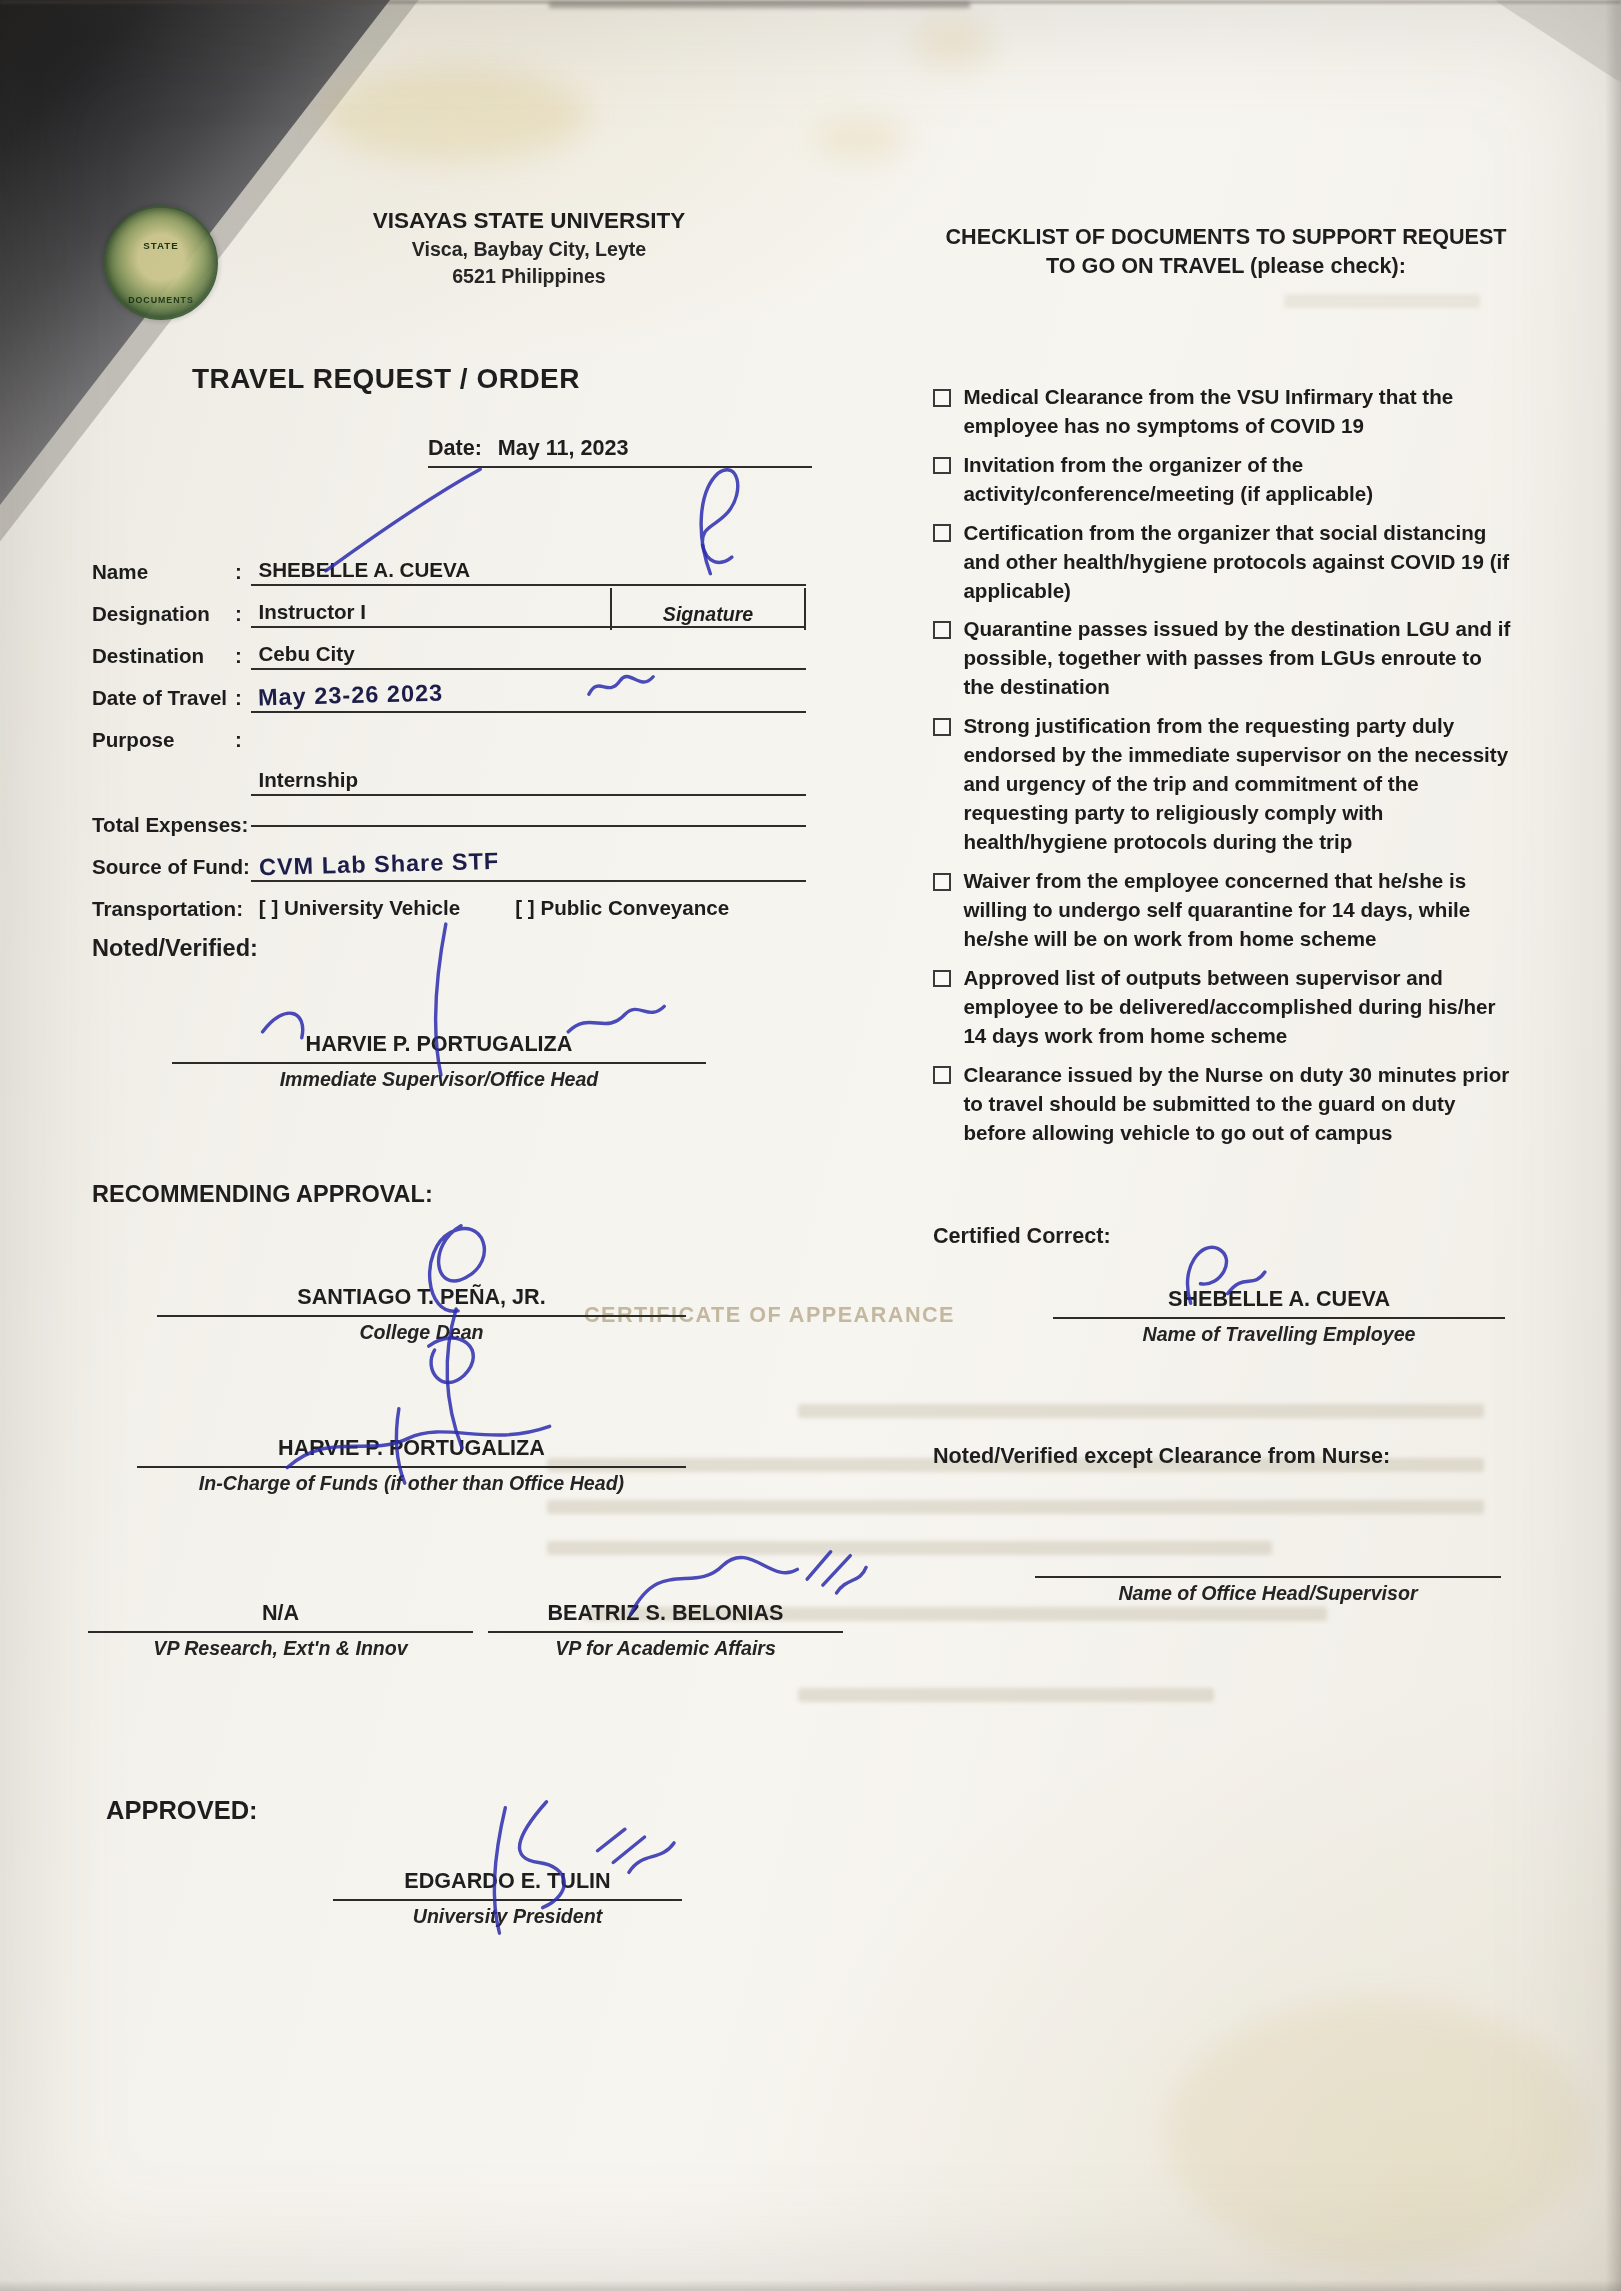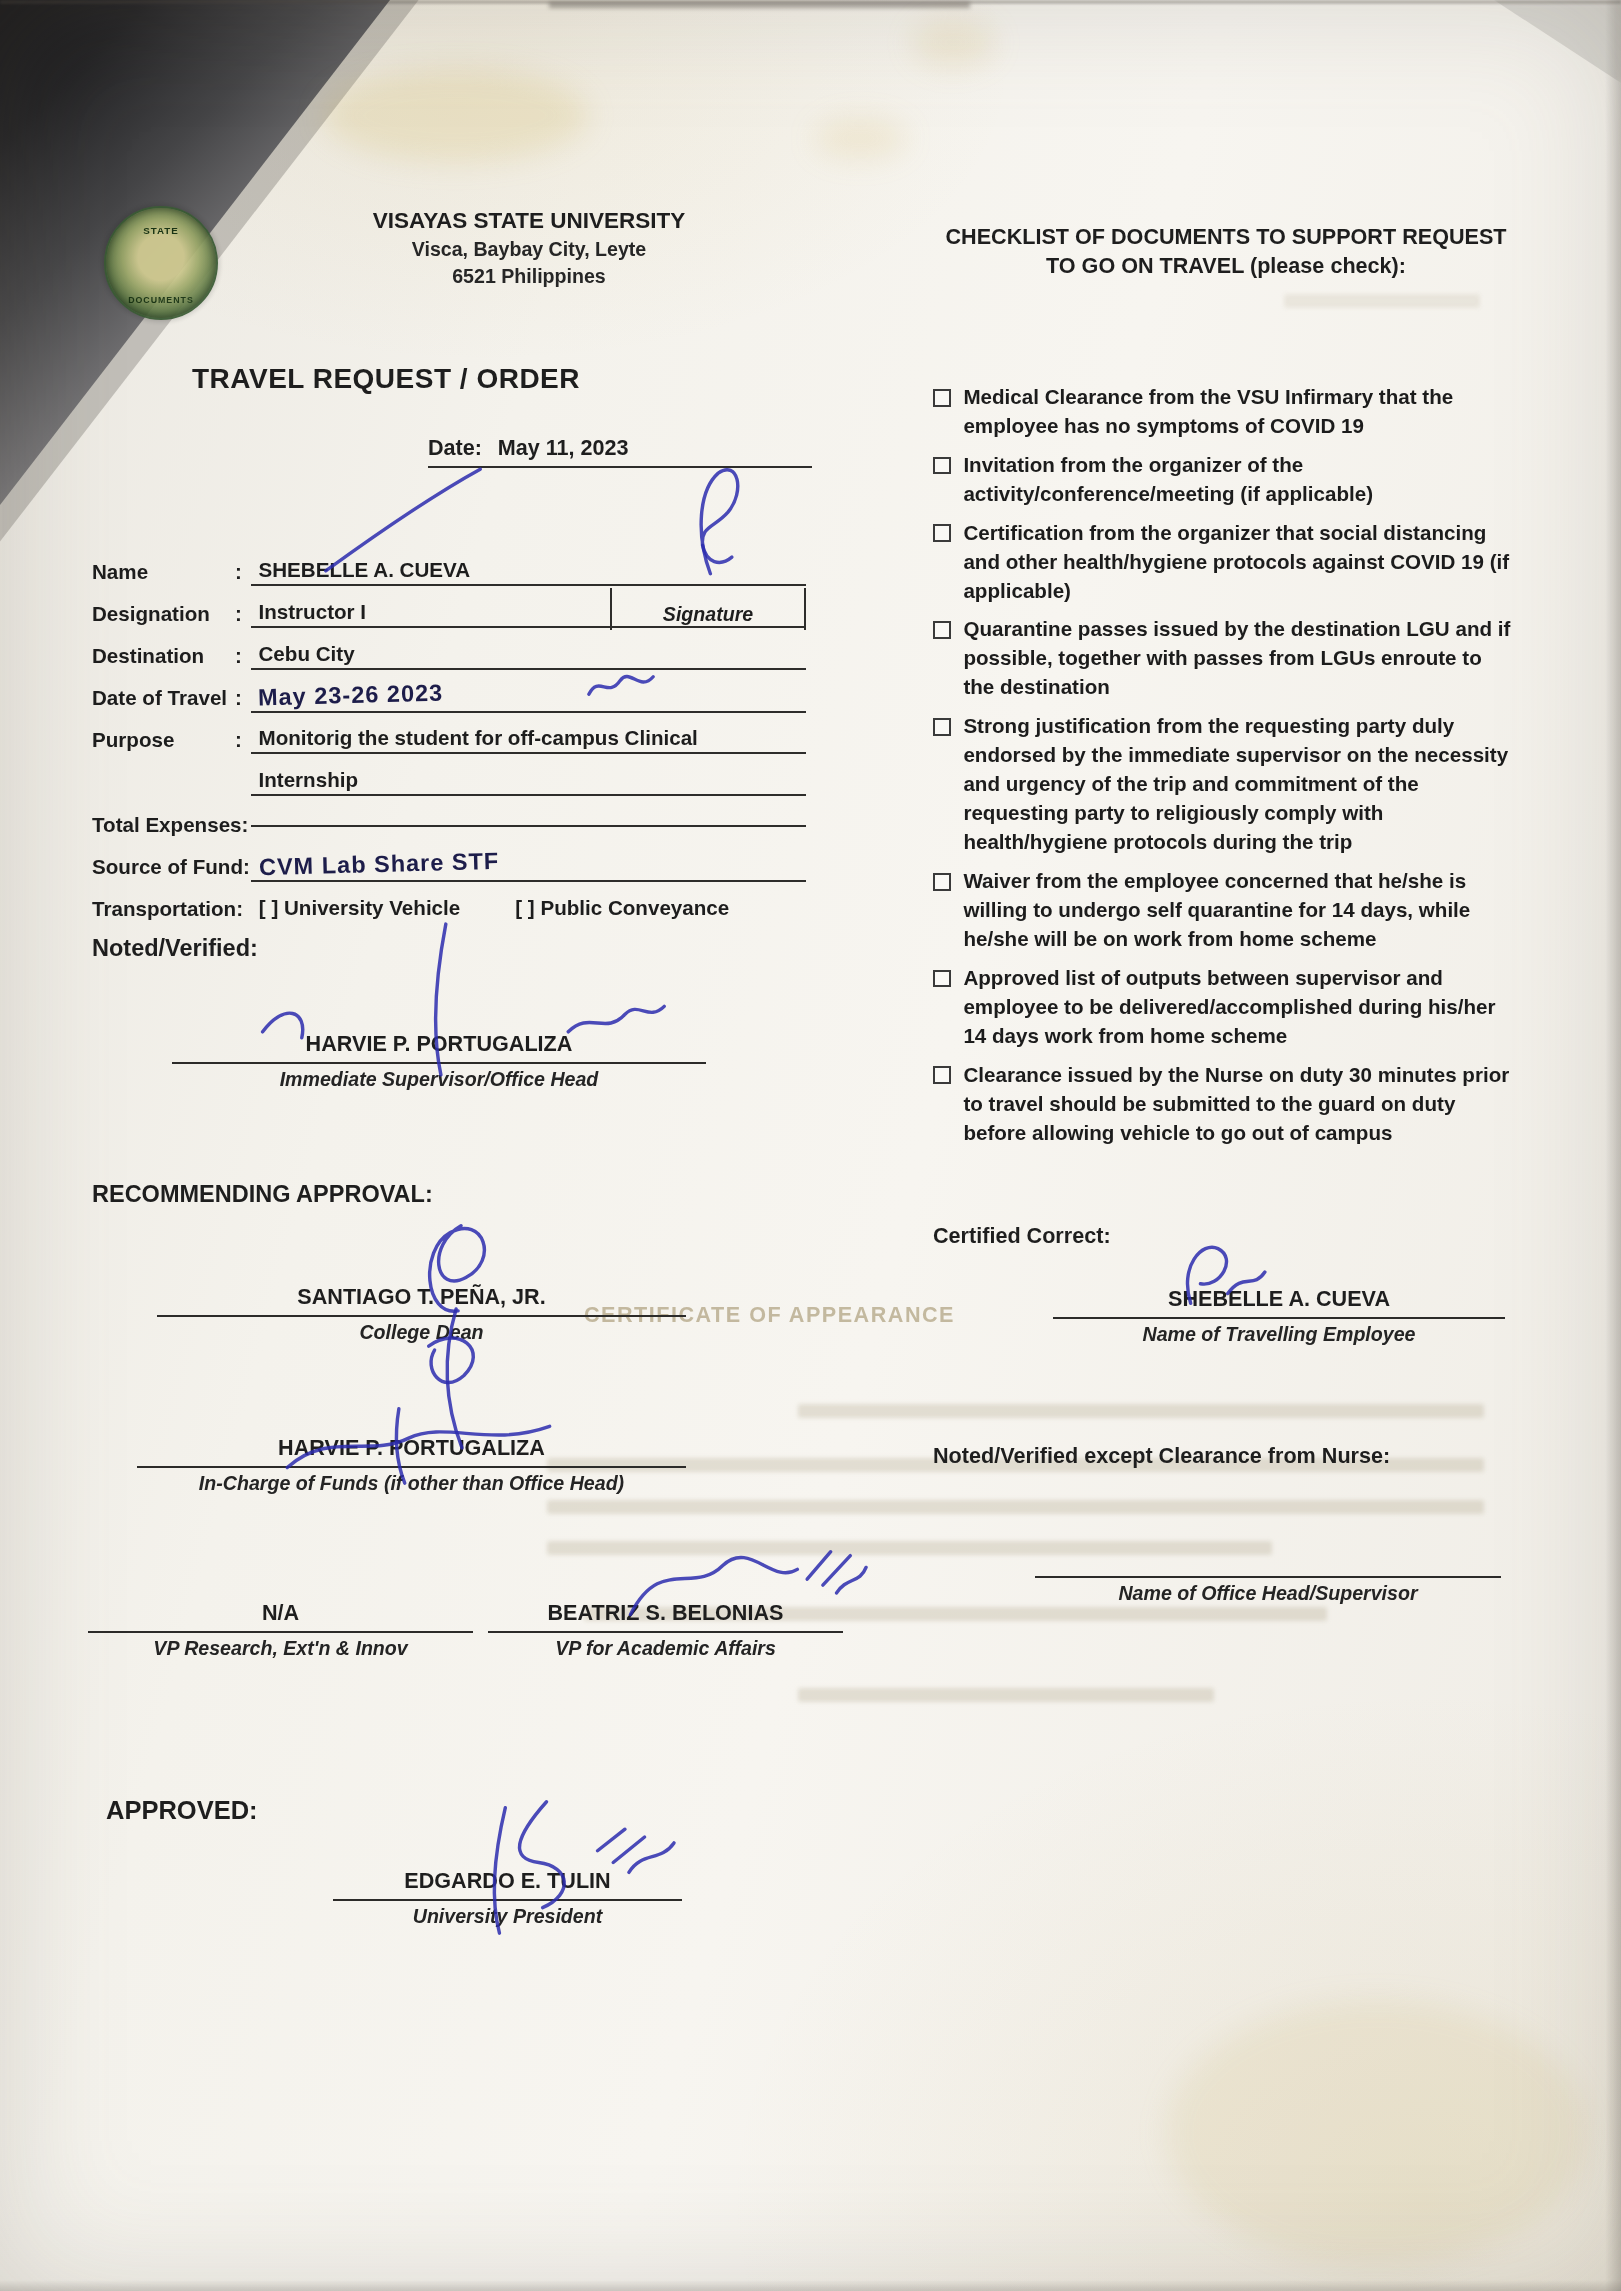--- a/index.html
+++ b/index.html
@@ -40,7 +40,7 @@
     border:2.9px solid #3a5a34;opacity:.93;box-shadow:inset 0 0 9.8px rgba(0,0,0,.45), 0 0 5.9px rgba(0,0,0,.25);}
   .logo span{position:absolute;left:0;width:100%;text-align:center;font-size:9.8px;font-weight:bold;
     color:#15310f;letter-spacing:1px;}
-  .logo .t1{top:17px;} .logo .t2{bottom:12.7px;font-size:8.8px;}
+  .logo .t1{top:32px;} .logo .t2{bottom:12.7px;font-size:8.8px;}
   
   .uni{left:294px;top:208px;width:470px;text-align:center;z-index:2;}
   .uni .n{font-weight:bold;font-size:22.5px;}

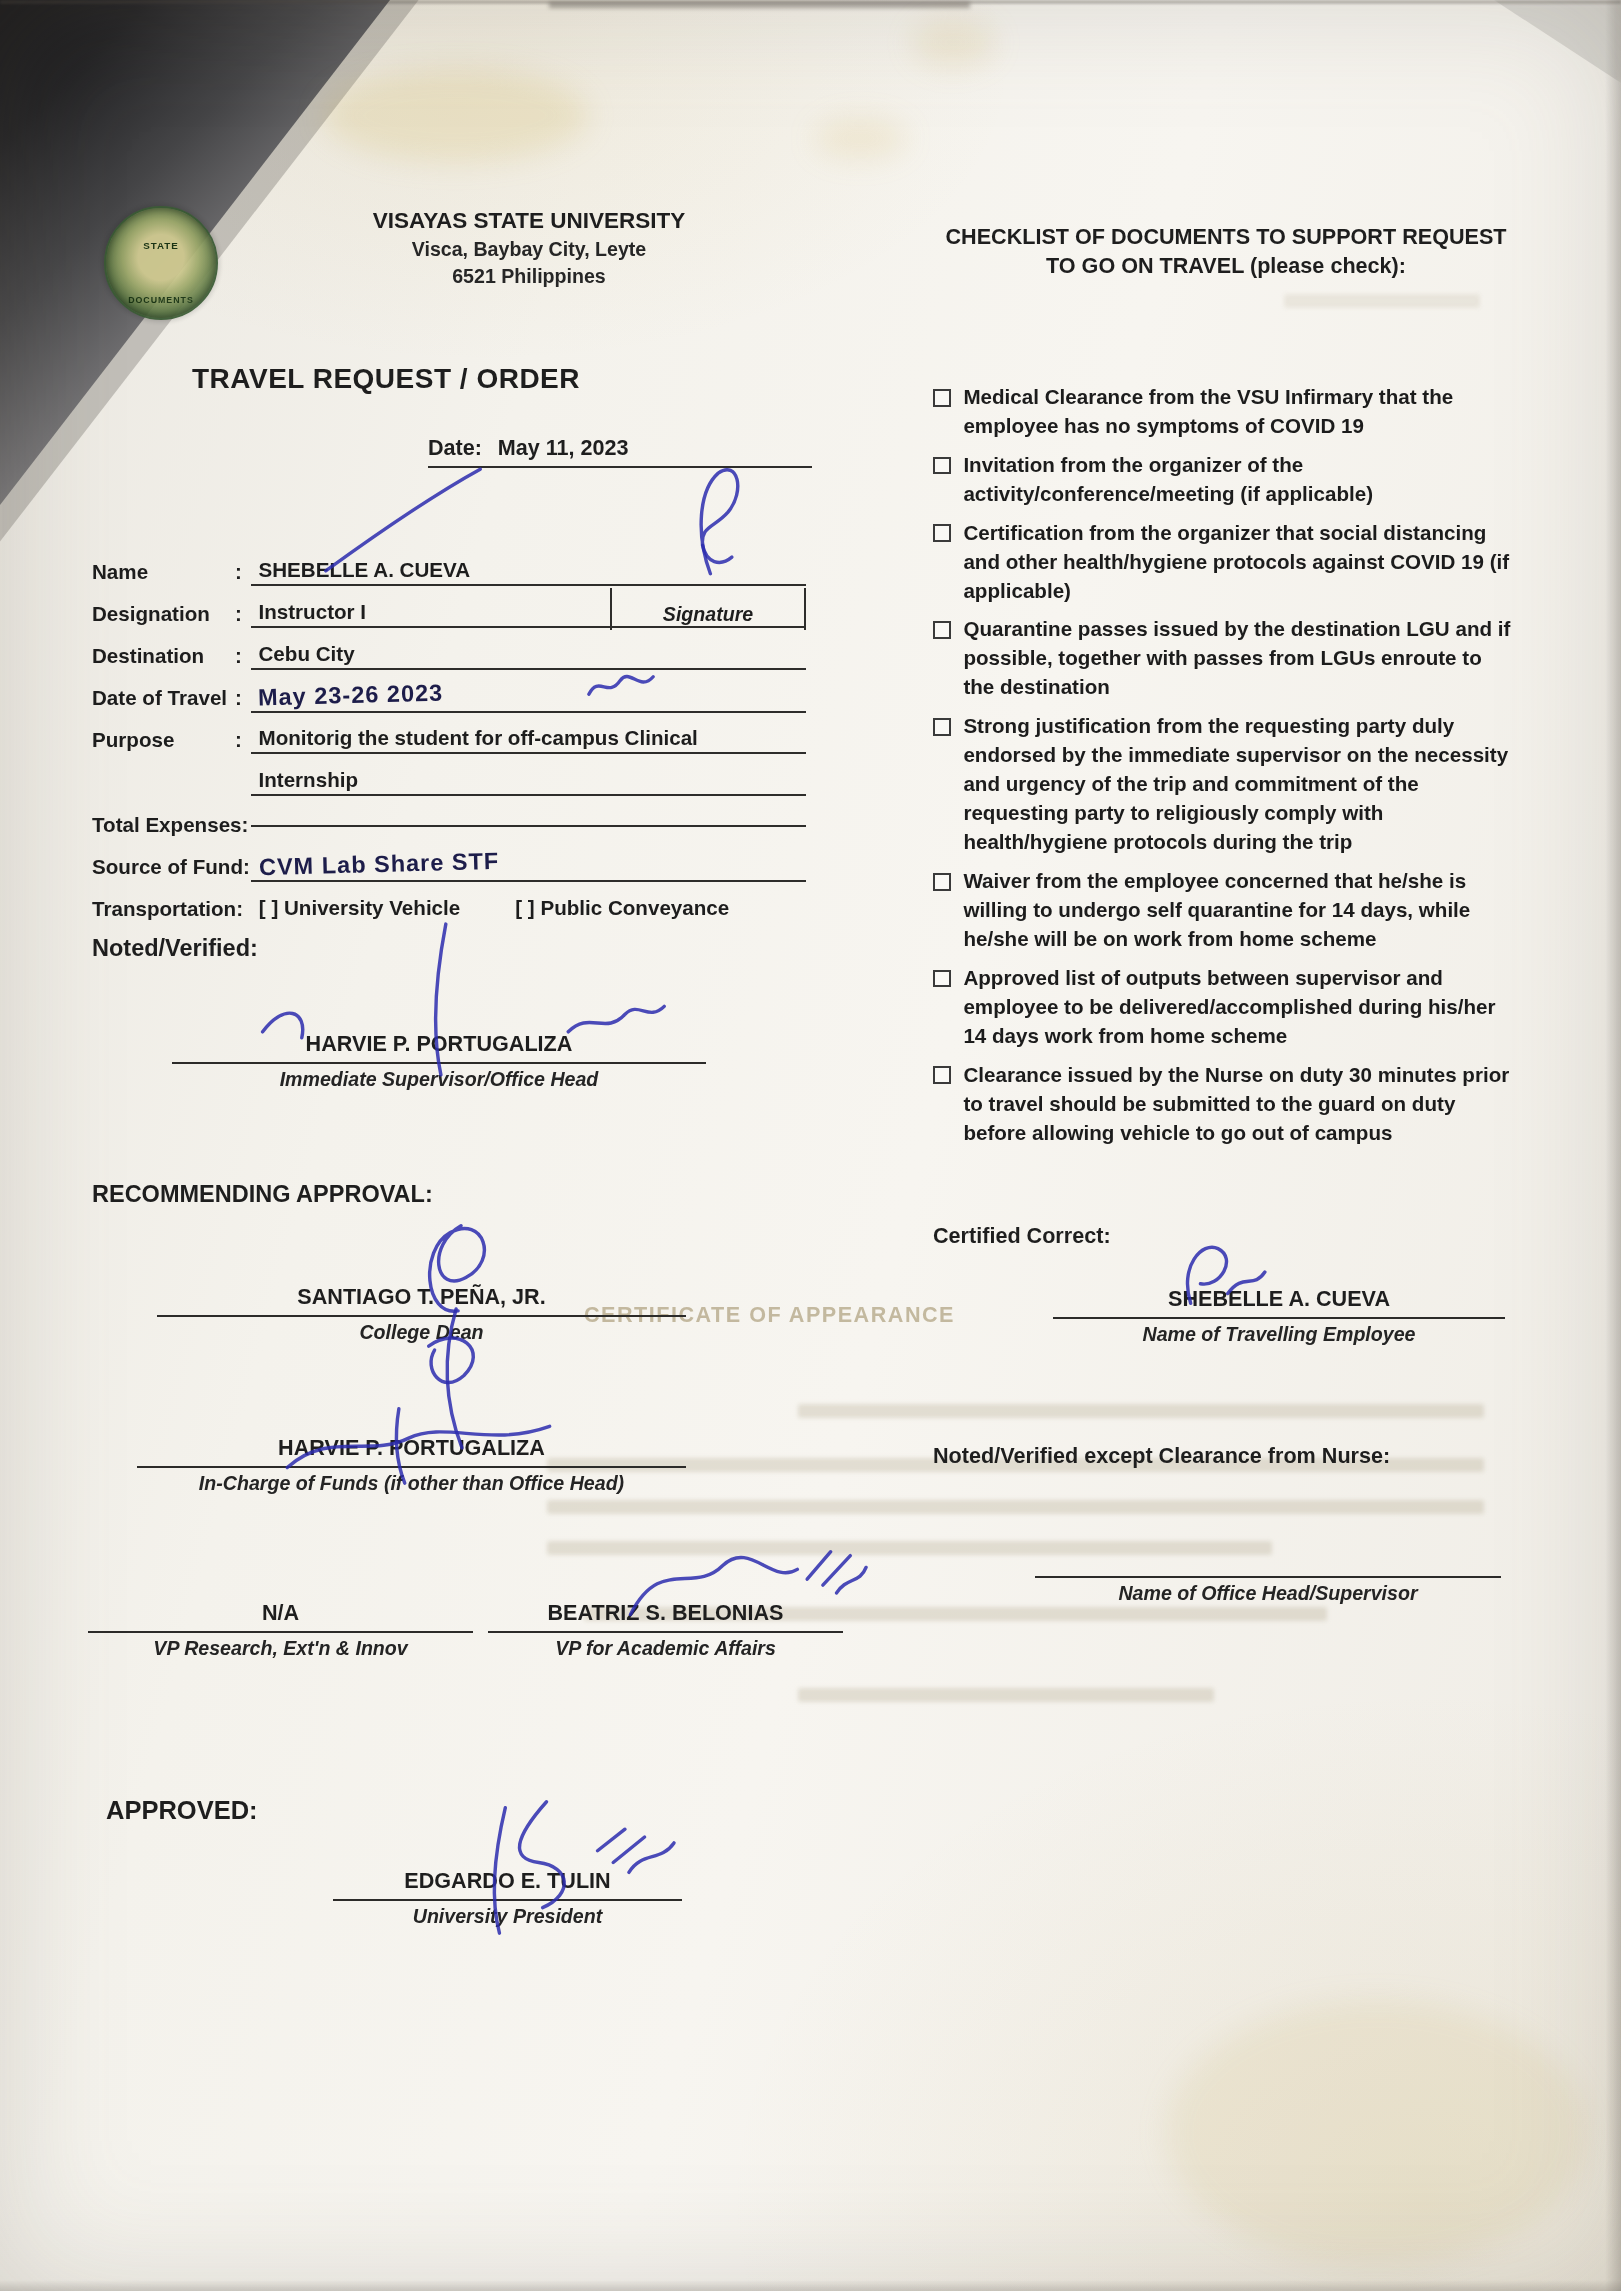--- a/index.html
+++ b/index.html
@@ -151,9 +151,6 @@
   <div class="abs frow" style="top:723px">
     <span class="flabel">Purpose</span>
     <span class="fsep">:</span>
-    <span class="fval">
-        <span>Monitorig the student for off-campus Clinical</span>
-      </span>
   </div>
   <div class="abs frow" style="top:765px">
     <span class="flabel"></span>

